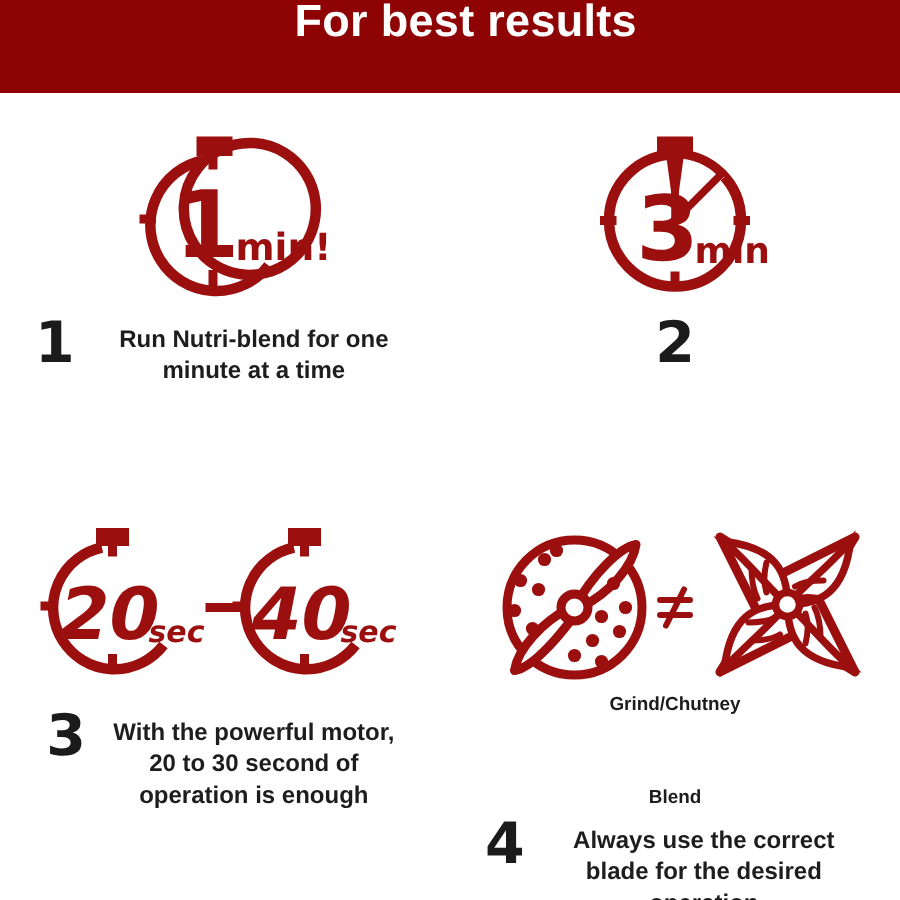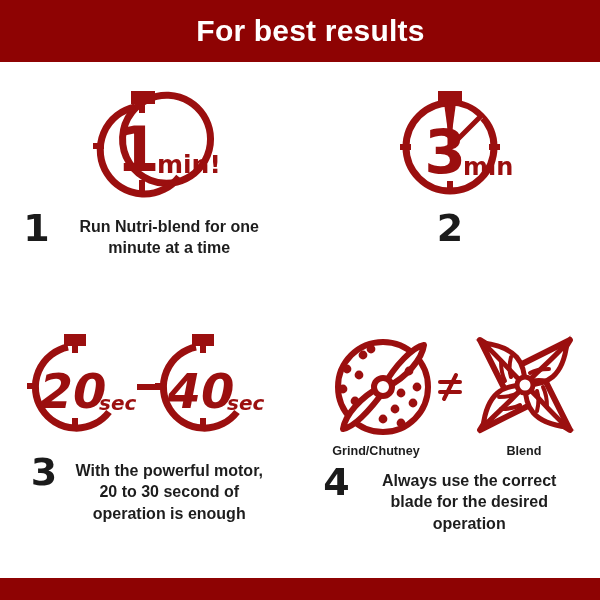--- a/index.html
+++ b/index.html
@@ -20,7 +20,7 @@
   .header{
     height:62px;
     background:#8e0303;
-    display:flex;align-items:center;justify-content:center;
+    display:flex;justify-content:center;
     flex:0 0 auto;
     padding-left:21px;
   }

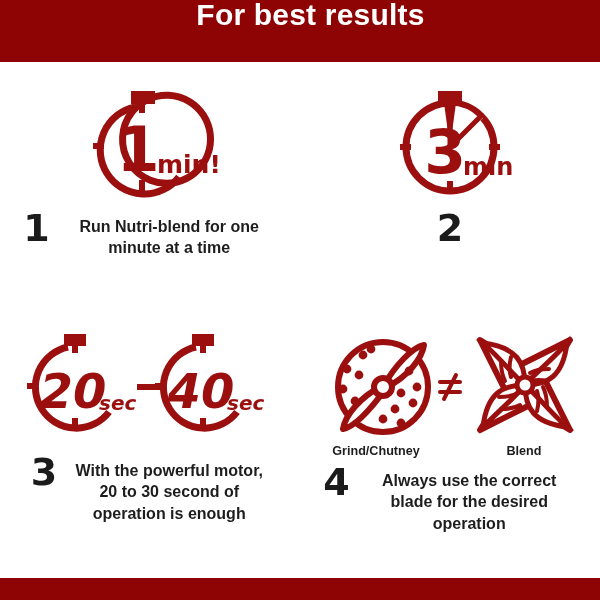--- a/index.html
+++ b/index.html
@@ -89,6 +89,7 @@
     justify-content:center;
     gap:48px;
     margin-top:-4px;
+    flex-direction:column;
   }
   .blade-label{
     font-size:12.6px;

